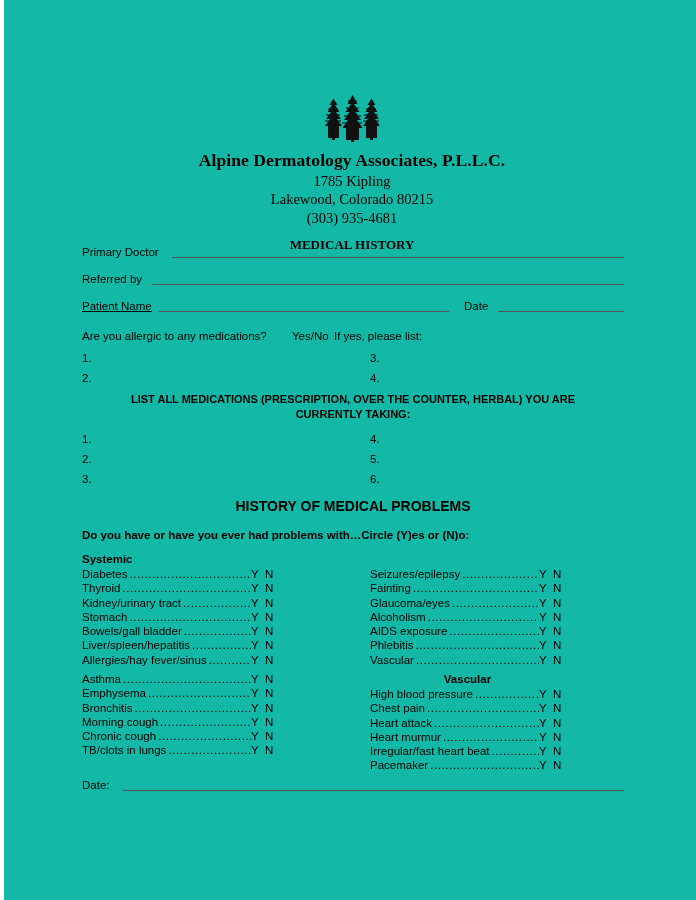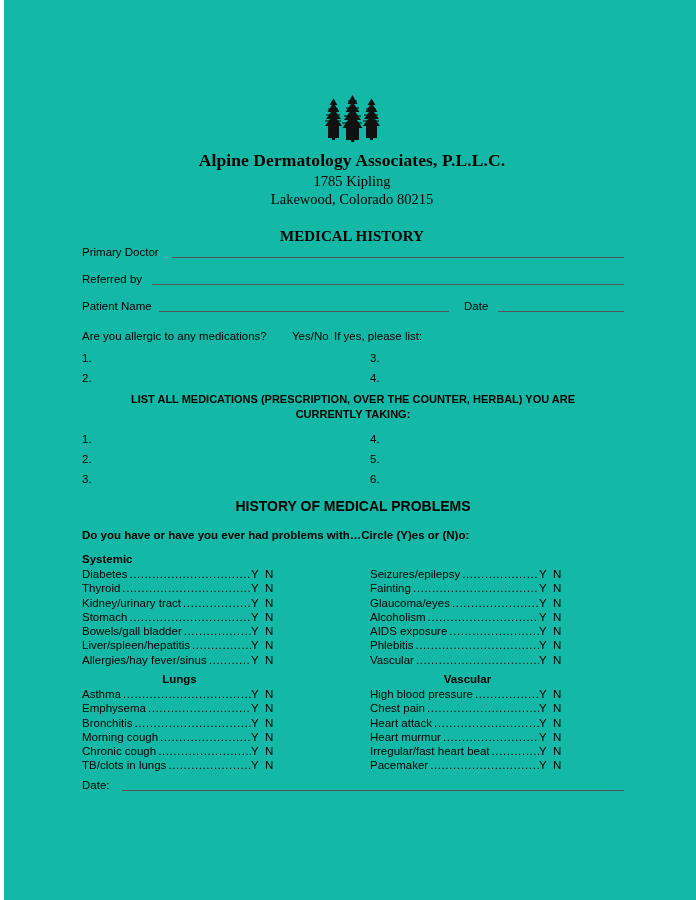--- a/index.html
+++ b/index.html
@@ -171,6 +171,7 @@
     <div class="practice-name">Alpine Dermatology Associates, P.L.L.C.</div>
     <div class="addr-line">1785 Kipling</div>
     <div class="addr-line">Lakewood, Colorado  80215</div>
+    <div class="addr-line">(303) 935-4681</div>
     <div class="doc-title">MEDICAL HISTORY</div>
   </div>
 

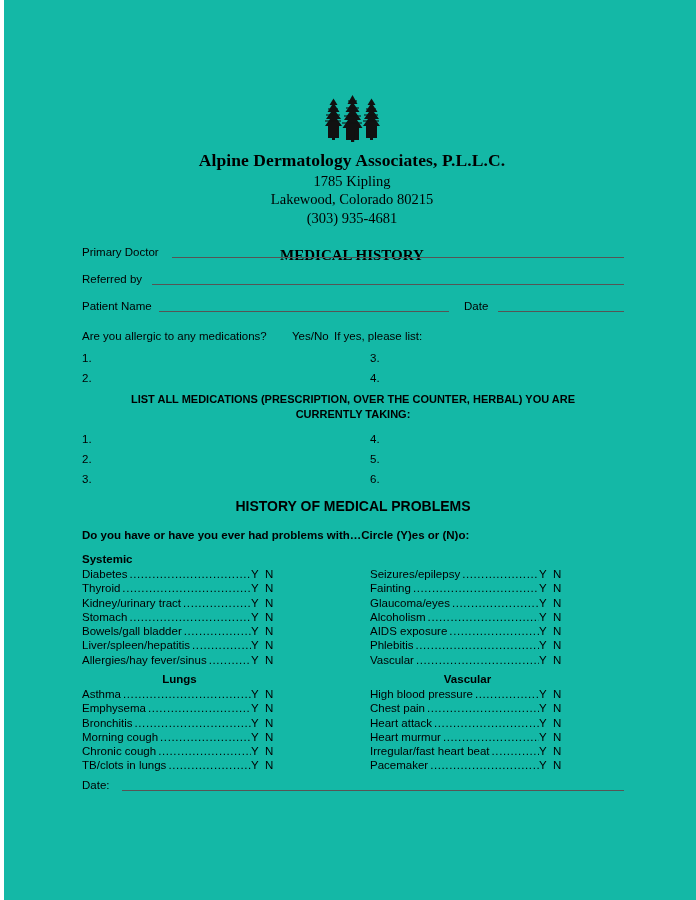--- a/index.html
+++ b/index.html
@@ -57,9 +57,9 @@
   .doc-title {
     font-family: "Liberation Serif", serif;
     font-weight: bold;
-    font-size: 15px;
+    font-size: 13px;
     line-height: 1.3;
-    margin-top: 18px;
+    margin-top: 9px;
   }
 
   

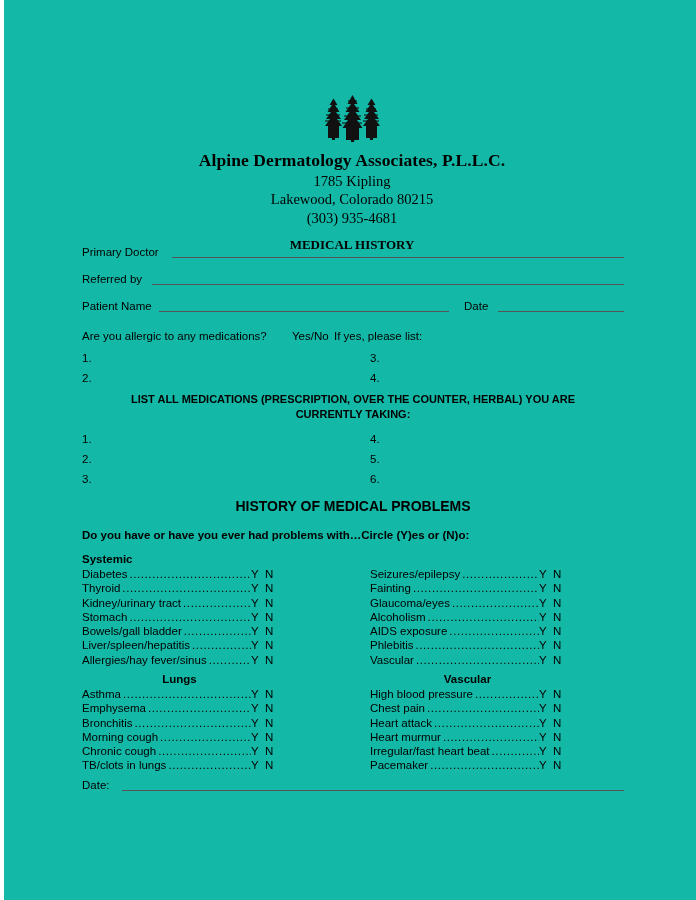--- a/index.html
+++ b/index.html
@@ -181,7 +181,7 @@
   <div class="fld" style="left:78px; top:272px;">Referred by</div>
   <div class="rule" style="left:148px; top:284px; width:472px;"></div>
 
-  <div class="fld" style="left:78px; top:299px;">Patient Name</div>
+  <div class="fld" style="left:78px; top:299px;text-decoration:underline;">Patient Name</div>
   <div class="rule" style="left:155px; top:311px; width:290px;"></div>
 
   <div class="fld" style="left:460px; top:299px;">Date</div>

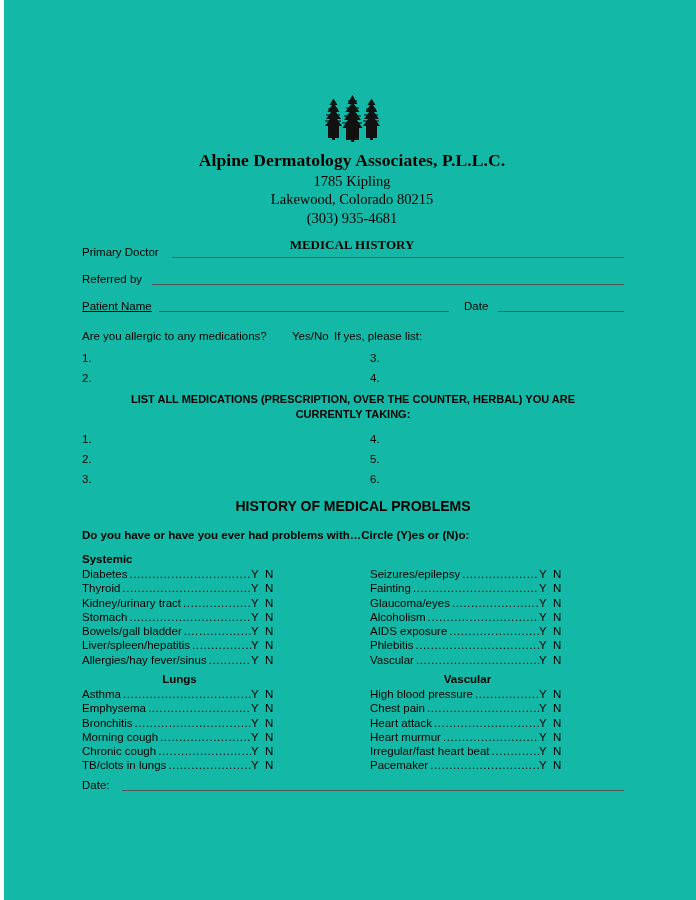--- a/index.html
+++ b/index.html
@@ -305,7 +305,6 @@
   </div>
 
   <div class="col" style="left:78px; top:672px; width:195px;">
-    <div class="col-head center-al">Lungs</div>
     <div>
         <div class="cond-row">
           <span class="cond-label">Asthma</span>

